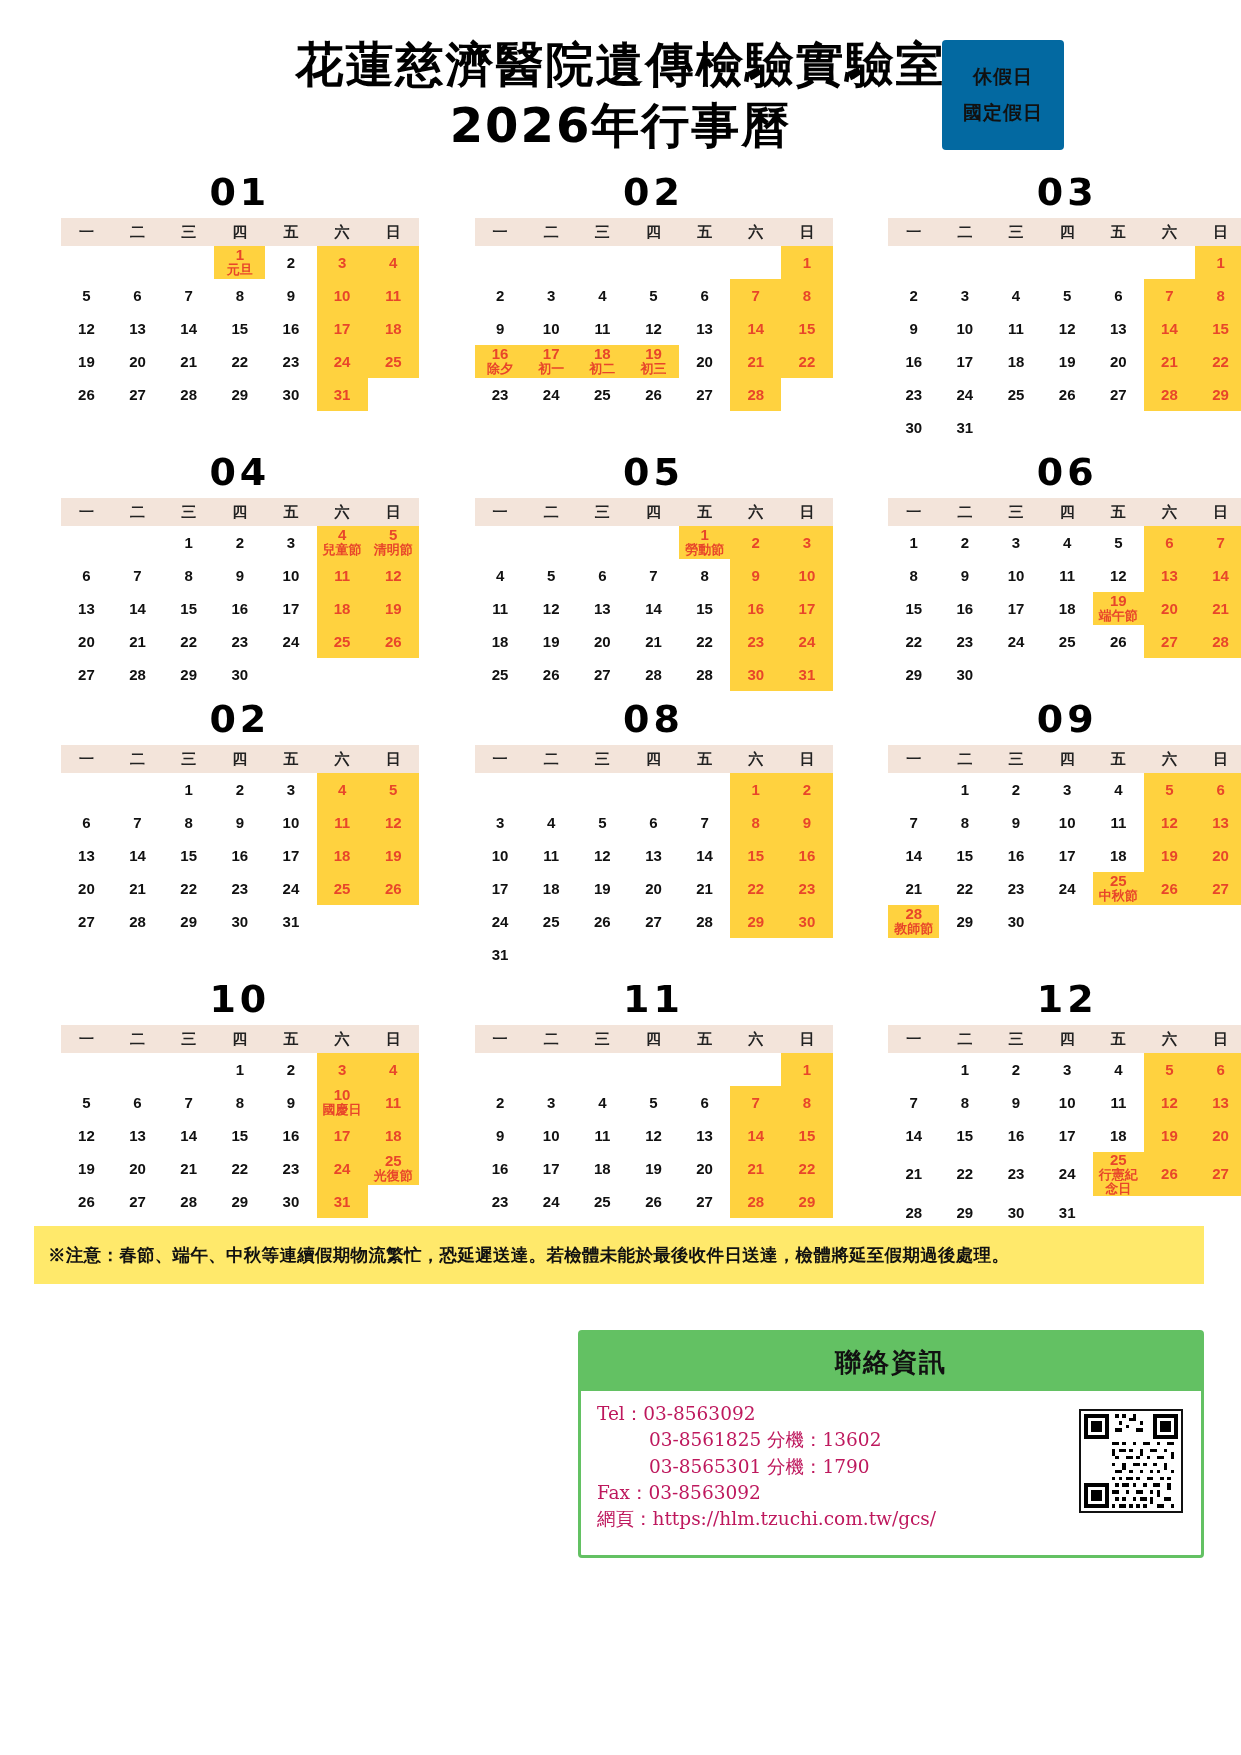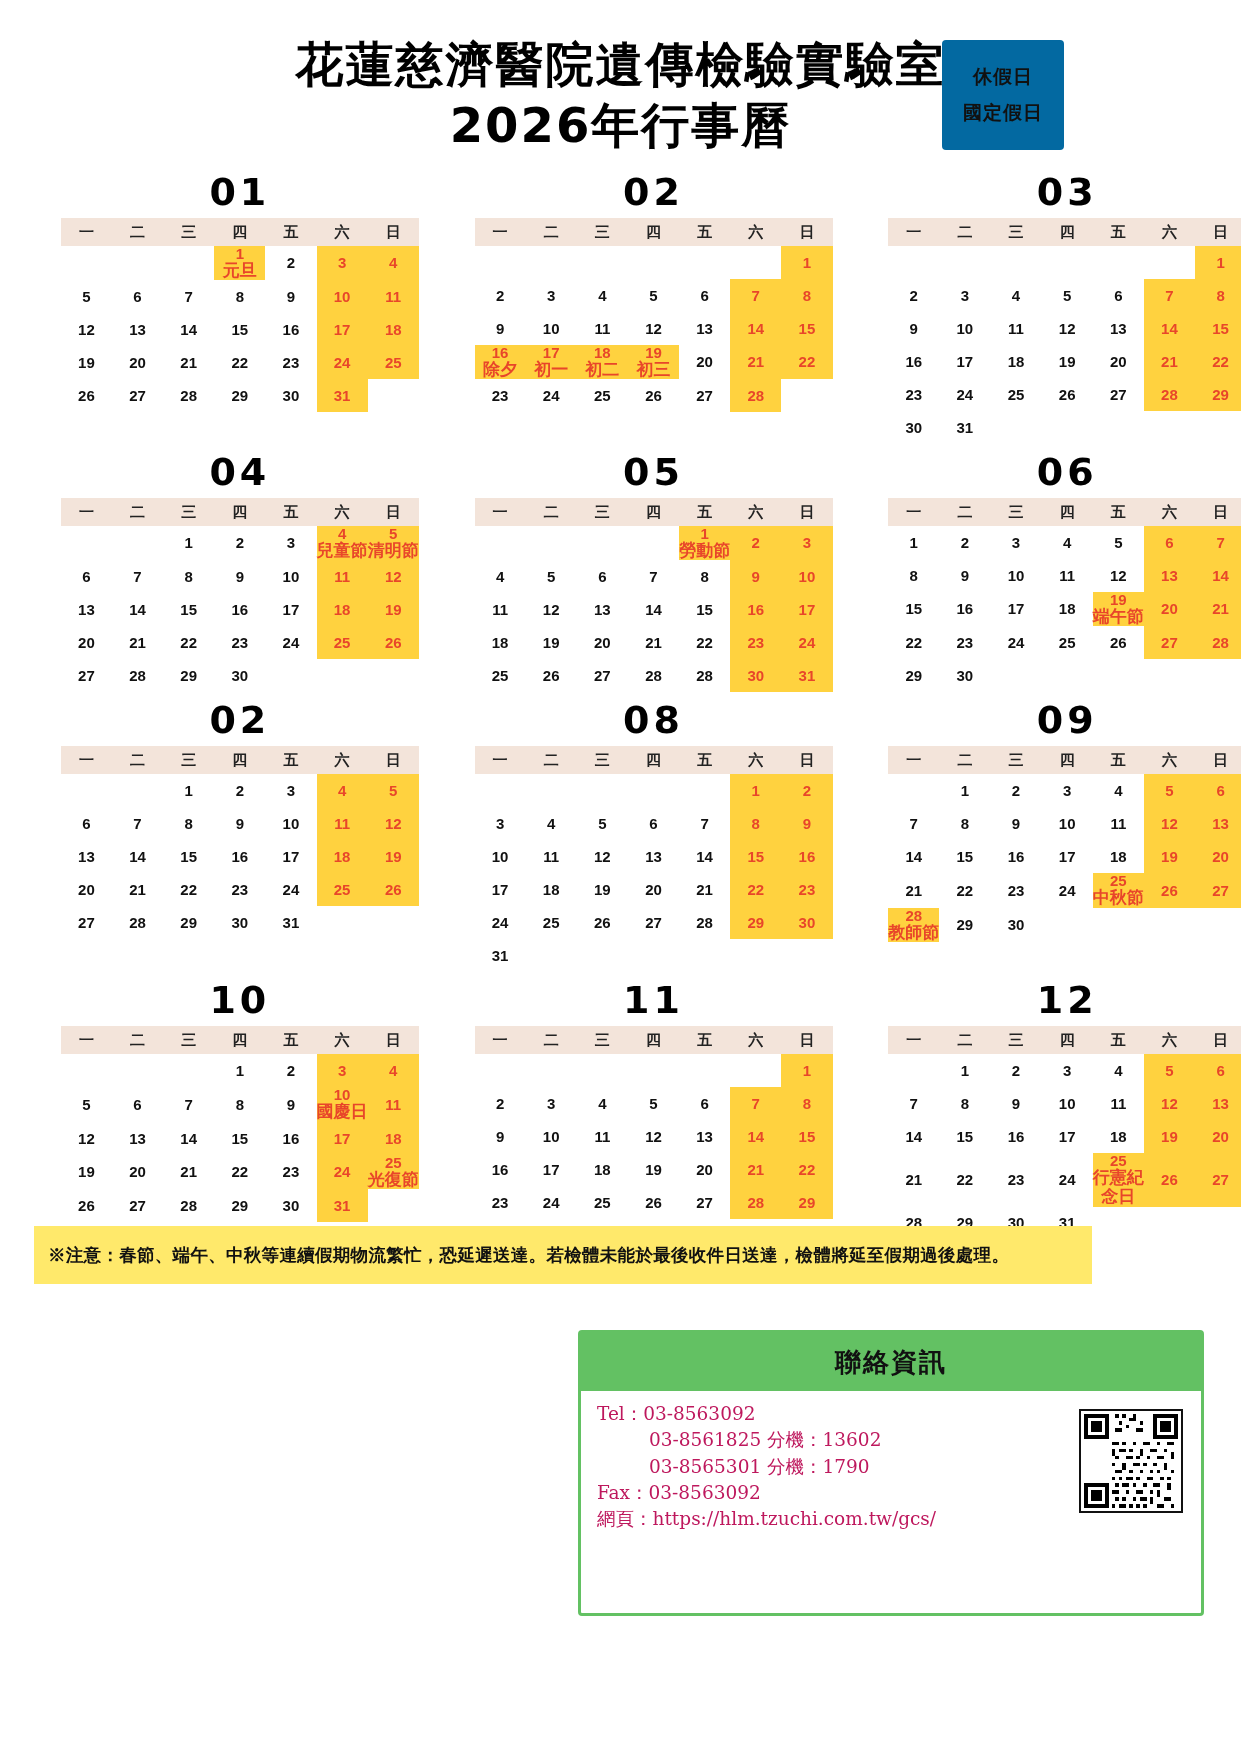--- a/index.html
+++ b/index.html
@@ -50,7 +50,7 @@
   td.hol{background:#ffd23f;color:#e8462a;}
   td.blank{background:transparent;}
   .daynum{display:block;line-height:1.05;}
-  .dayname{display:block;font-size:17px;line-height:1.1;color:#e8462a;font-weight:bold;}
+  .dayname{display:block;font-size:13px;line-height:1.1;color:#e8462a;font-weight:bold;}
   td.hol .daynum{color:#e8462a;}
 
   .note{

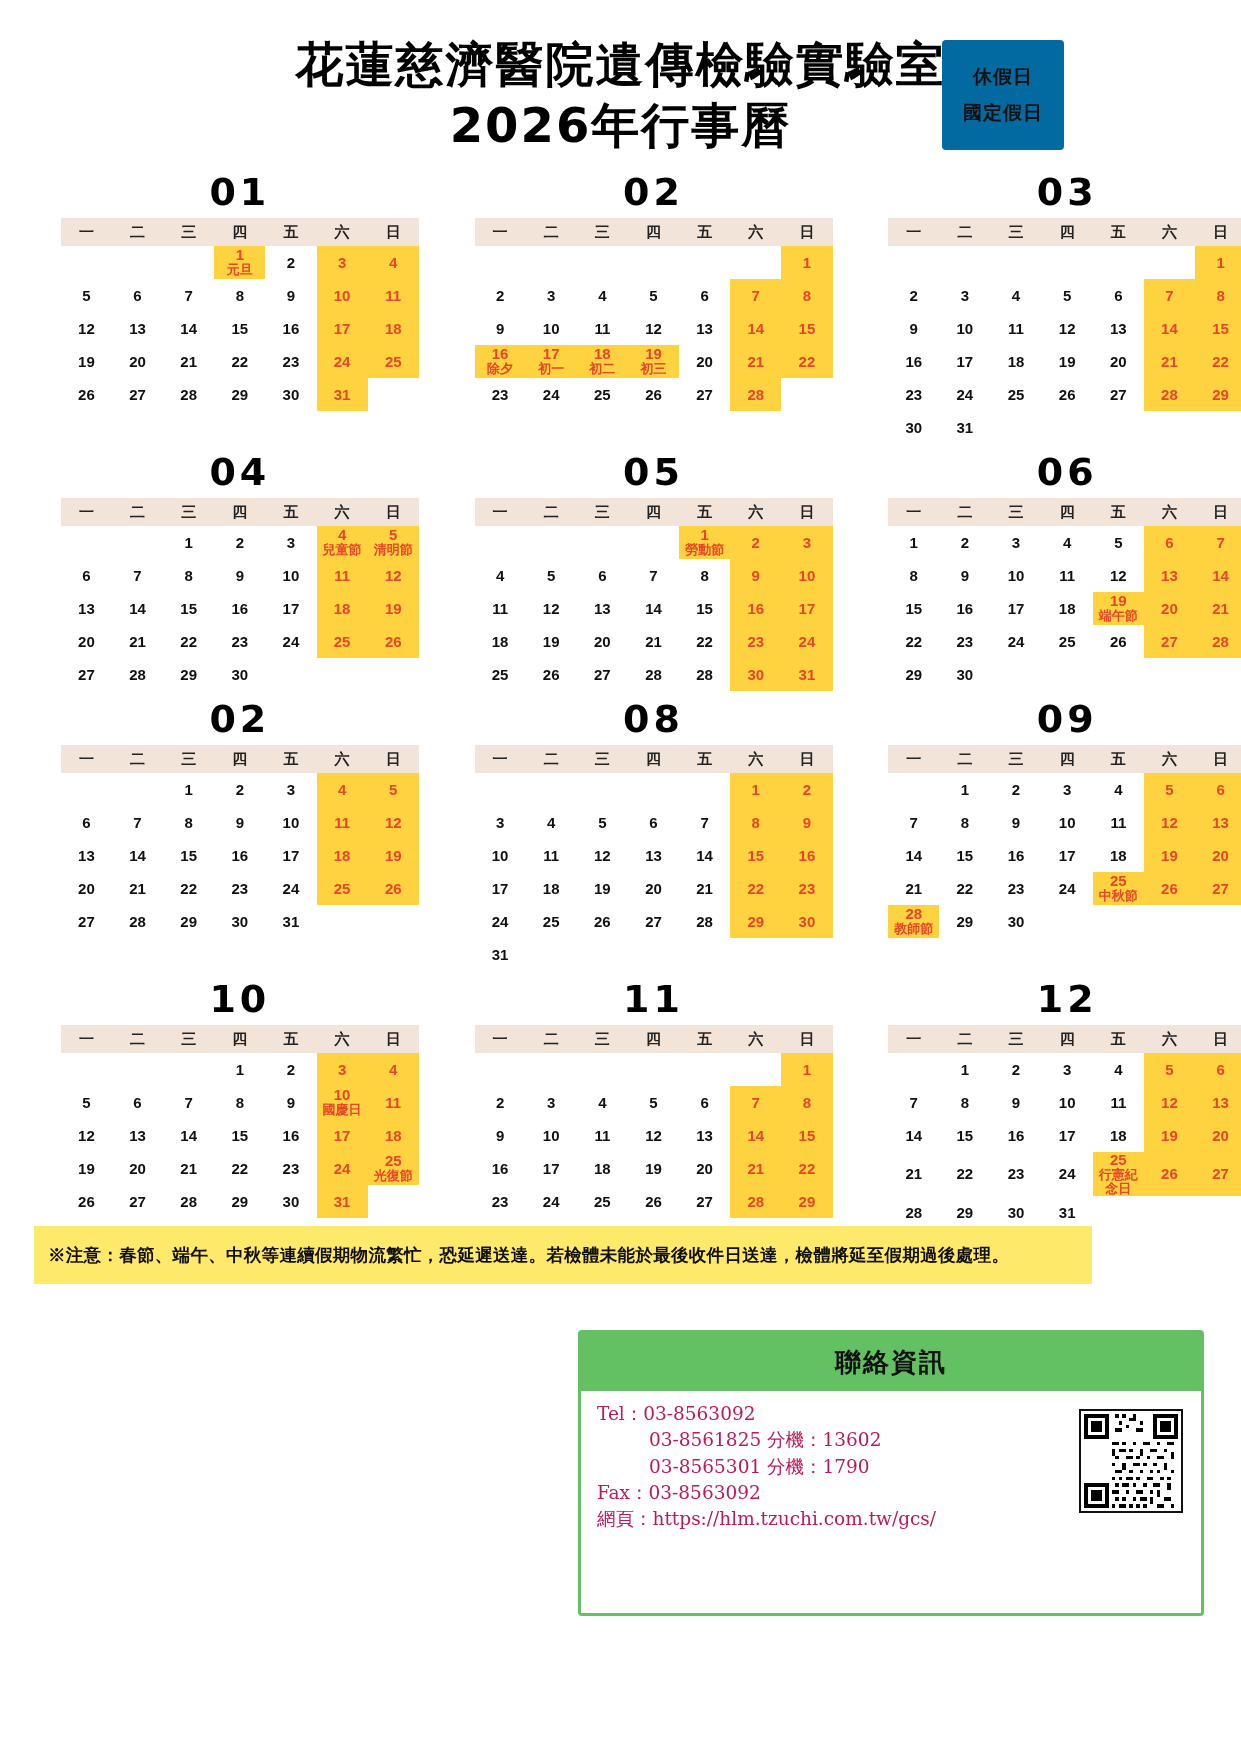--- a/index.html
+++ b/index.html
@@ -54,7 +54,7 @@
   td.hol .daynum{color:#e8462a;}
 
   .note{
-    position:absolute;left:34px;top:1226px;width:1058px;min-height:58px;
+    position:absolute;left:34px;top:1226px;width:1170px;min-height:58px;
     background:#ffe96b;display:flex;align-items:center;
     padding:0 14px;box-sizing:border-box;
   }

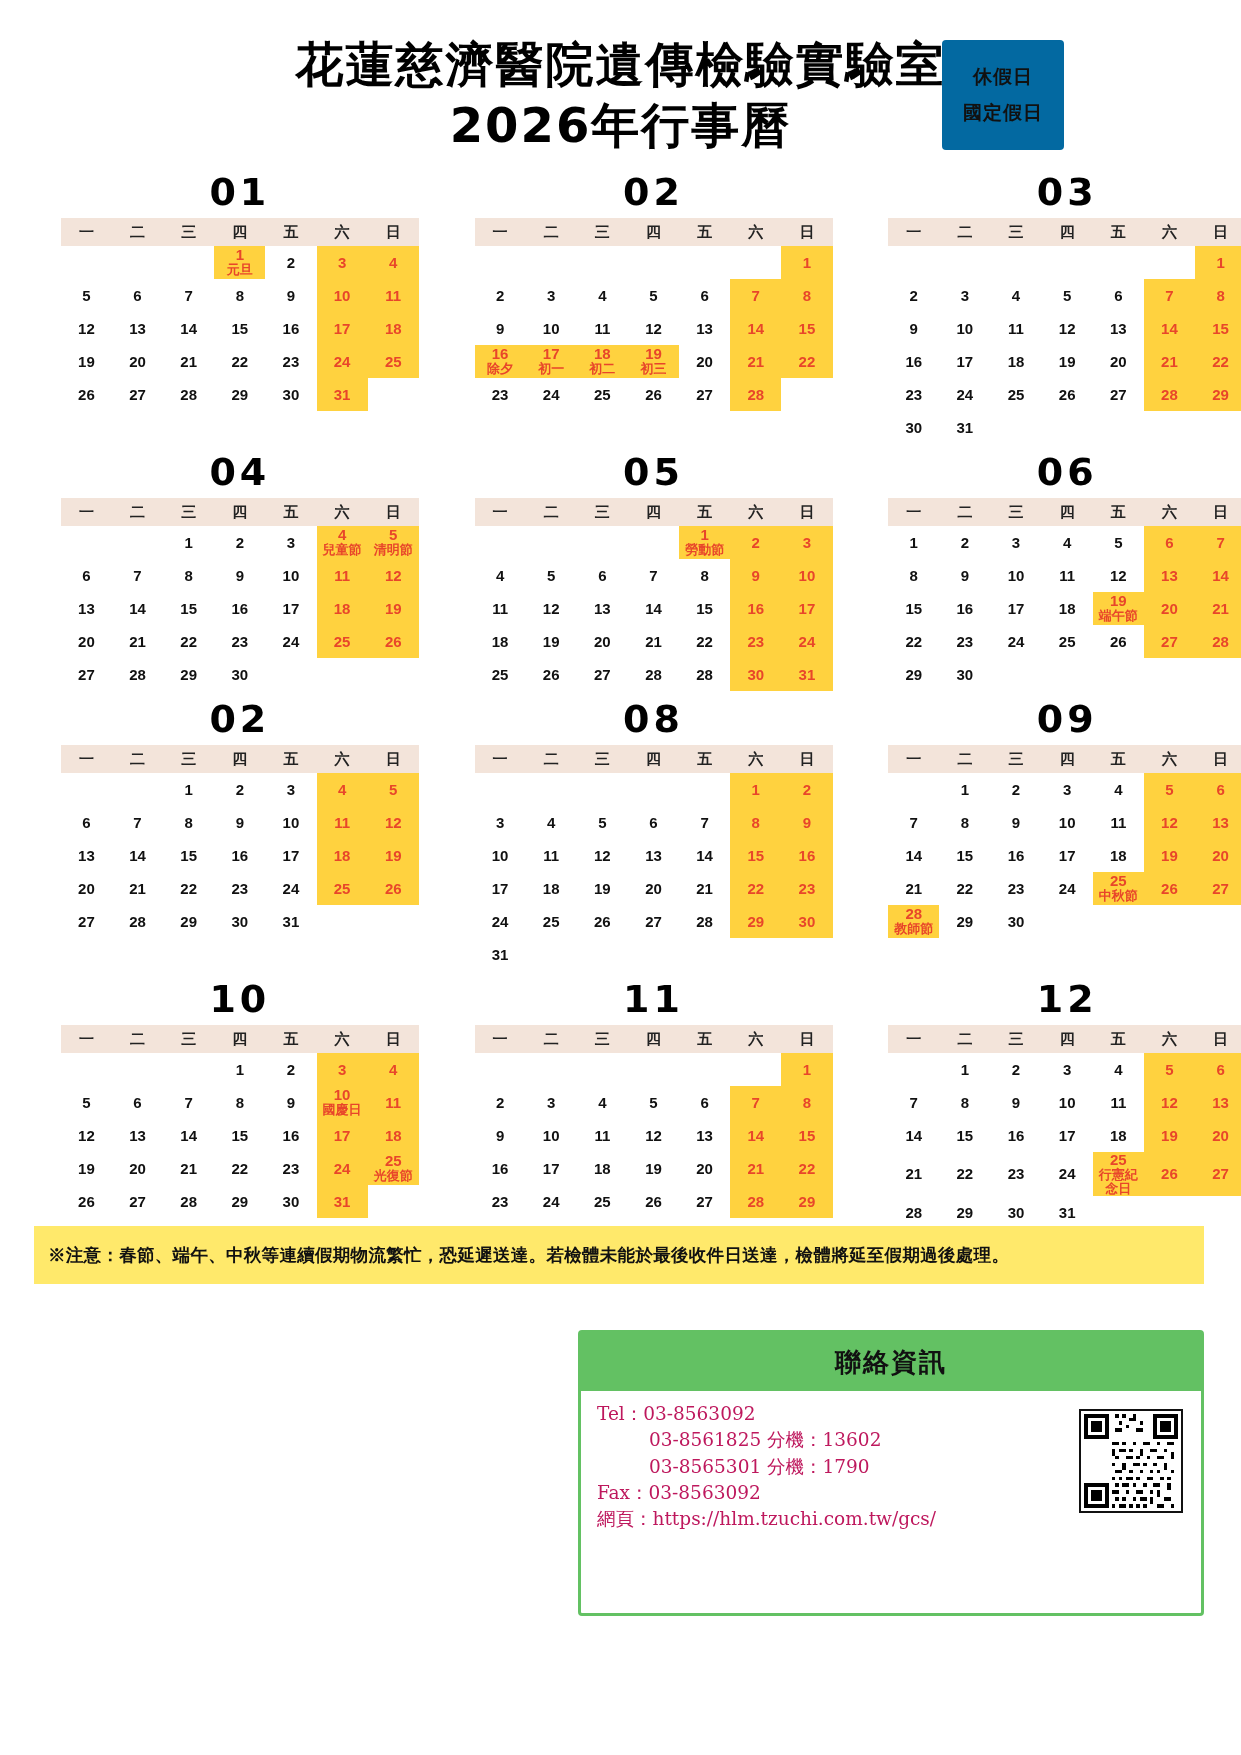--- a/index.html
+++ b/index.html
@@ -61,7 +61,7 @@
   .note span{font-size:17.5px;font-weight:bold;letter-spacing:.3px;color:#111;}
 
   .contact{
-    position:absolute;left:578px;top:1330px;width:626px;height:286px;
+    position:absolute;left:578px;top:1330px;width:626px;height:228px;
     background:#ffffff;border:3px solid #63c163;border-radius:4px;
     box-sizing:border-box;
   }

